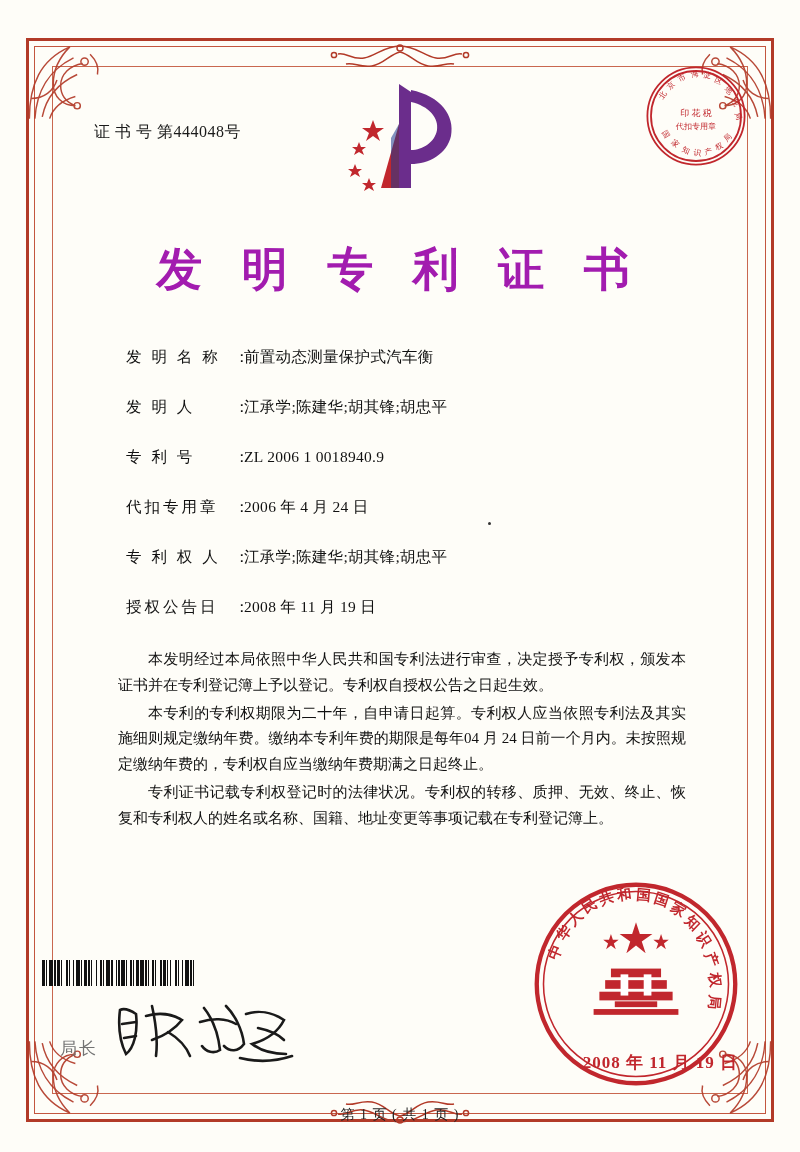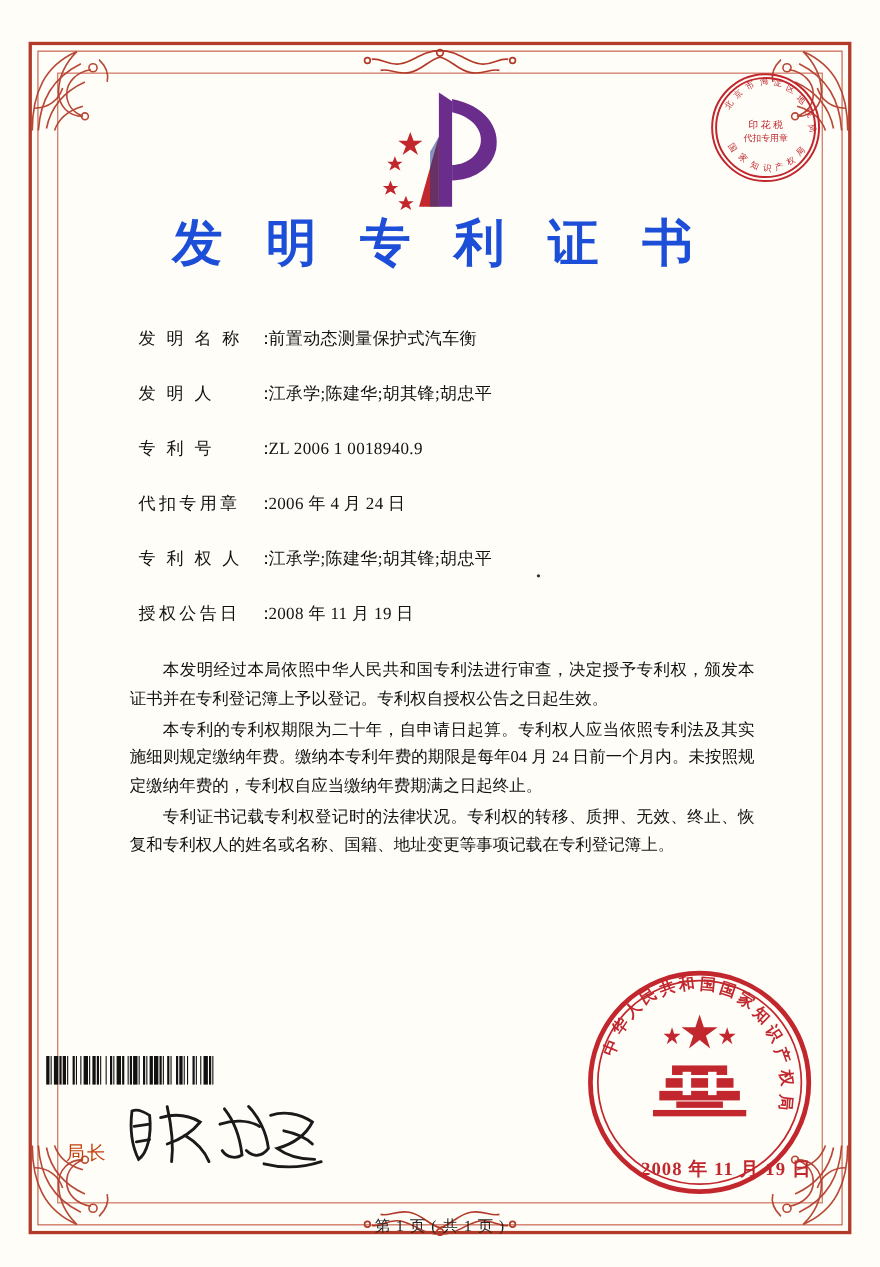--- a/index.html
+++ b/index.html
@@ -364,6 +364,10 @@
 
   <div class="content">
 
+    <div class="cert-no">
+      <span>证 书 号</span>
+      <span>第444048号</span>
+    </div>
 
     <div class="title">发 明 专 利 证 书</div>
 

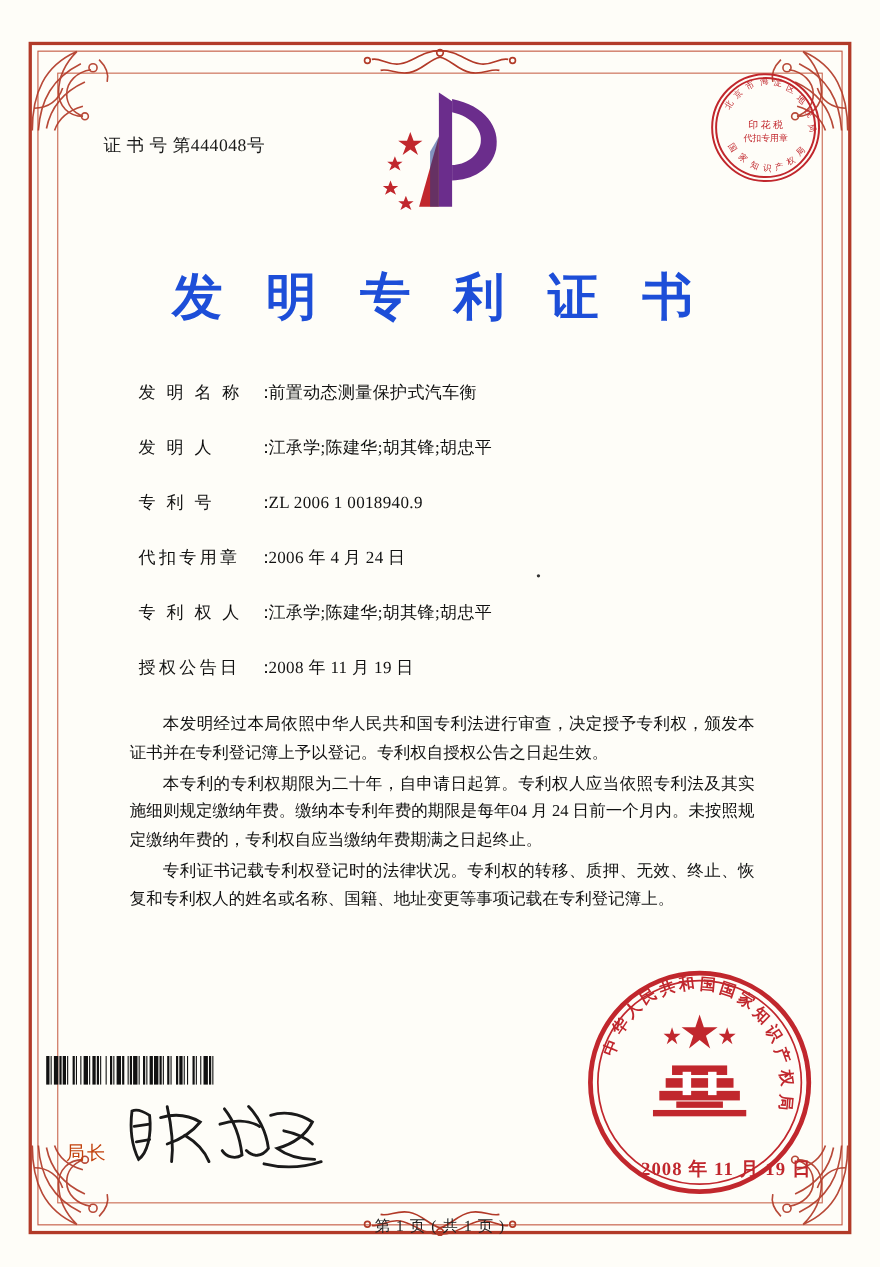--- a/index.html
+++ b/index.html
@@ -118,7 +118,7 @@
     font-size: 46px;
     font-weight: bold;
     letter-spacing: 14px;
-    color: #1d4ed8;
+    color: #a21caf;
     margin-top: 96px;
     font-family: "Liberation Serif", "DejaVu Serif", serif;
   }

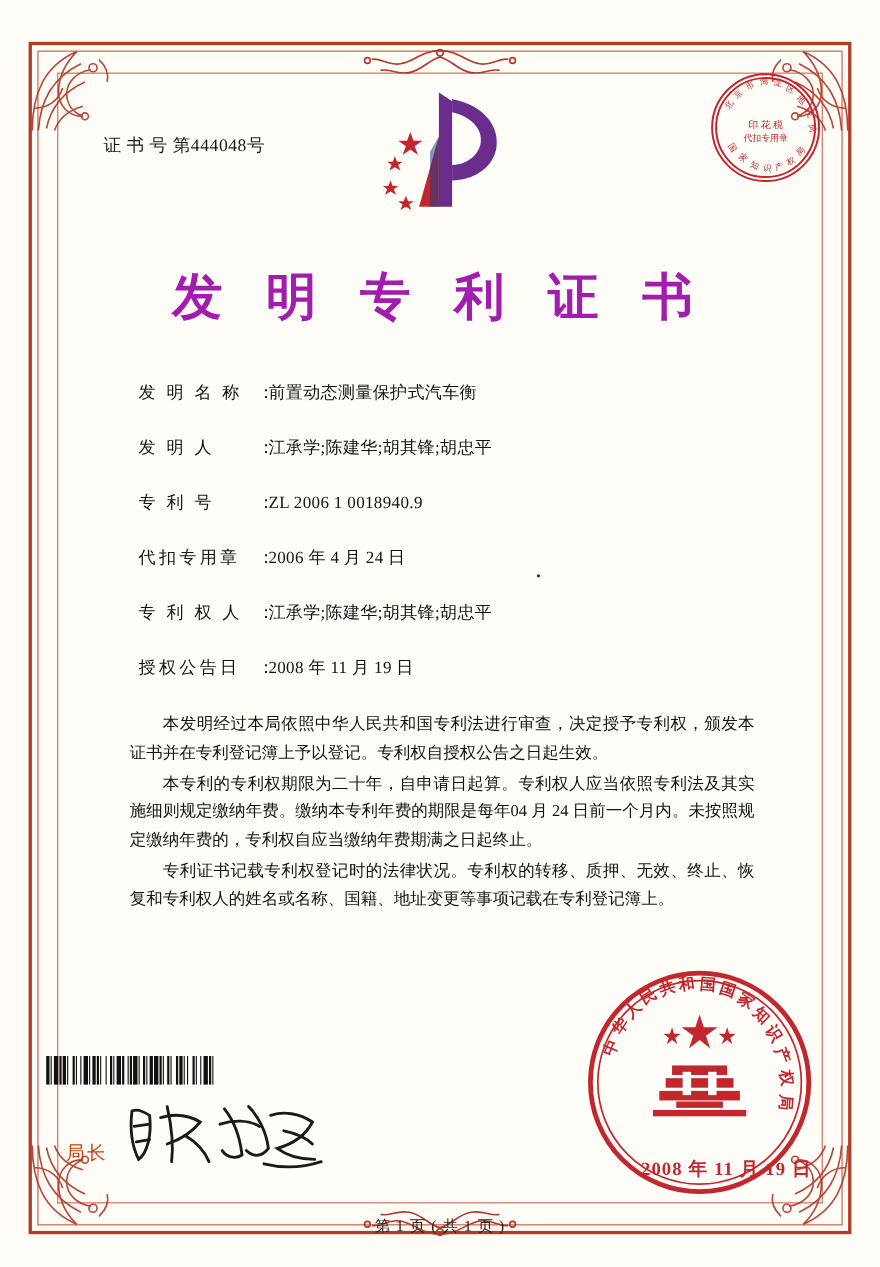--- a/index.html
+++ b/index.html
@@ -182,7 +182,7 @@
   }
   .sig-label {
     font-size: 17px;
-    color: #c2410c;
+    color: #737373;
     margin-right: 10px;
     margin-bottom: 6px;
     letter-spacing: 2px;

